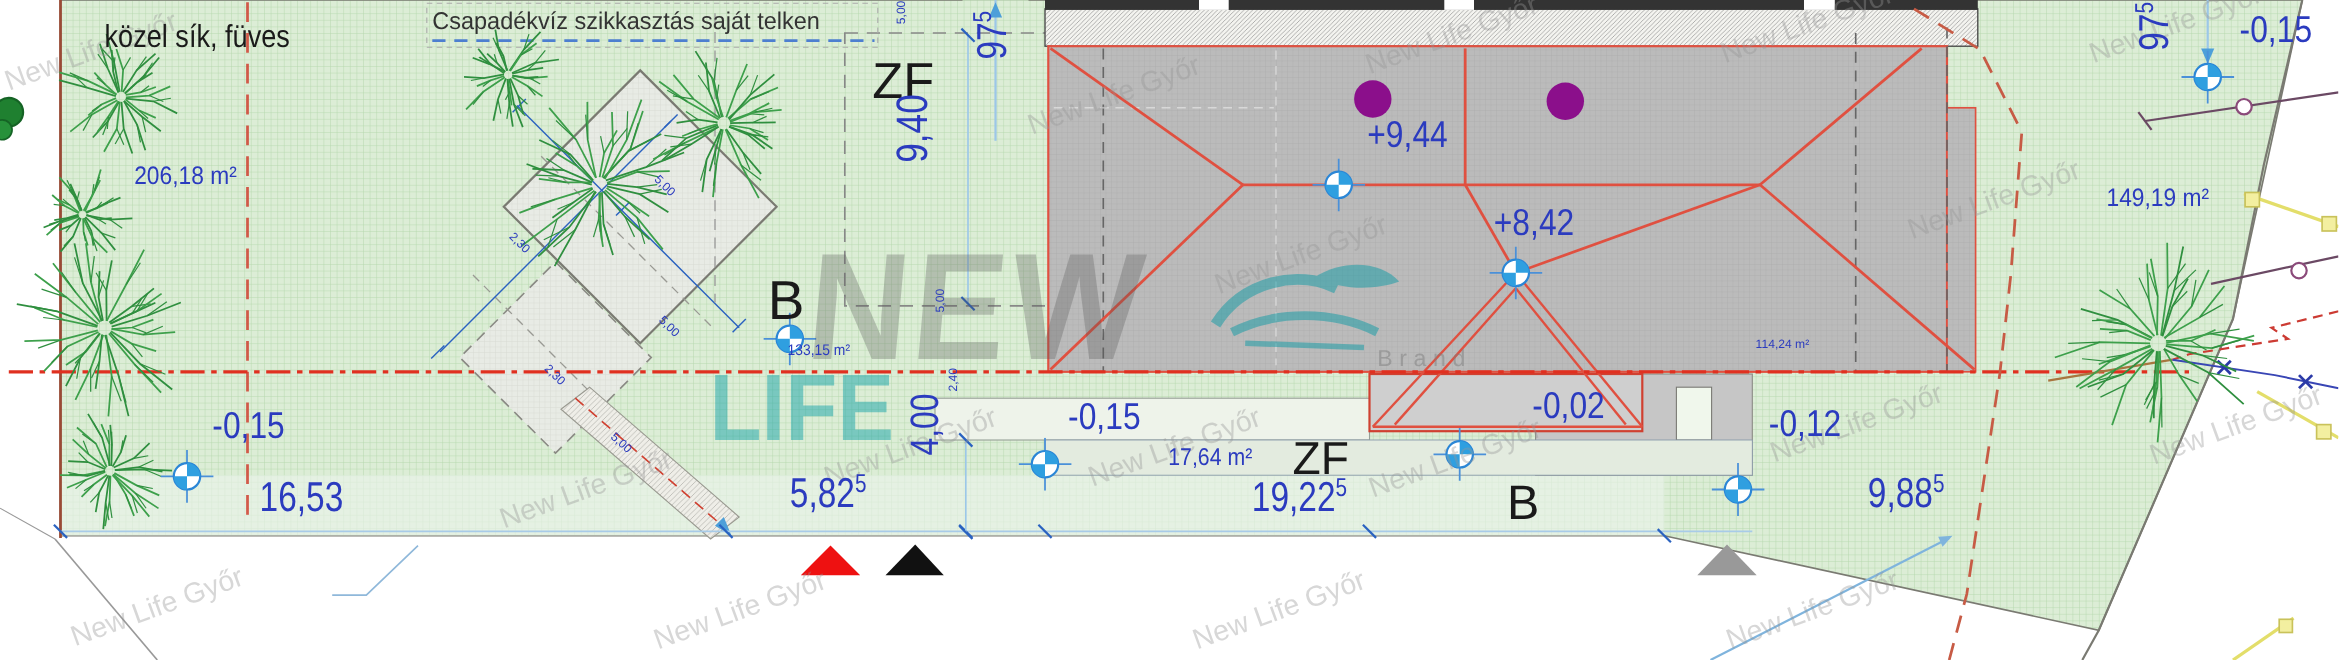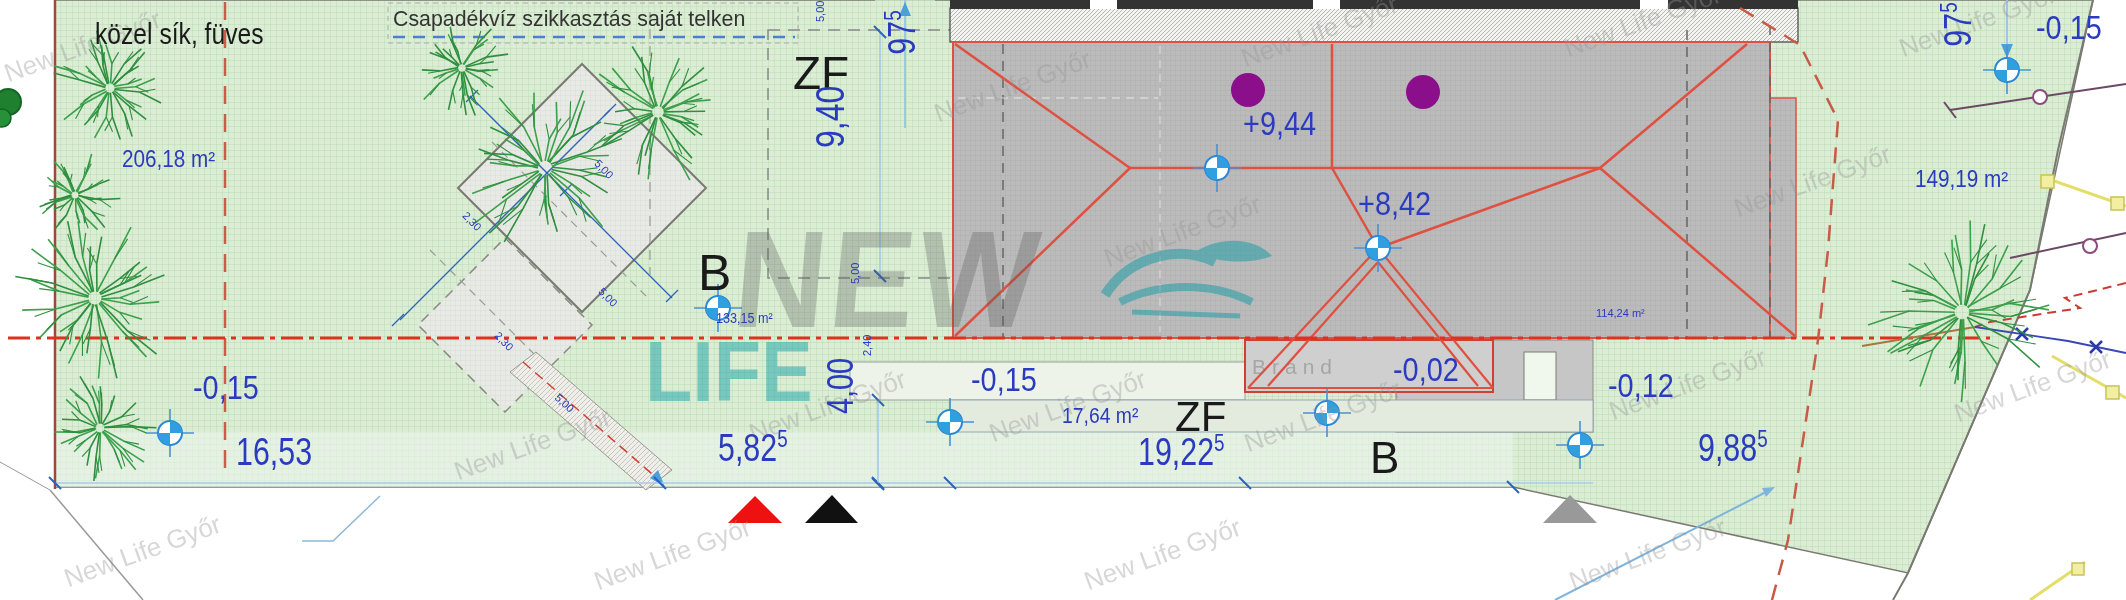--- a/index.html
+++ b/index.html
@@ -616,7 +616,7 @@
 
 <span class="wm-new" style="left:742px;top:200px;">NEW</span>
 <span class="wm-life" style="left:645px;top:322px;">LIFE</span>
-<span class="wm-brand" style="left:1252px;top:315px;margin-top:40px;">Brand</span>
+<span class="wm-brand" style="left:1252px;top:315px;">Brand</span>
 
 <span class="wm-tile" style="left:0px;top:60px;">New Life Győr</span>
 <span class="wm-tile" style="left:930px;top:100px;">New Life Győr</span>

